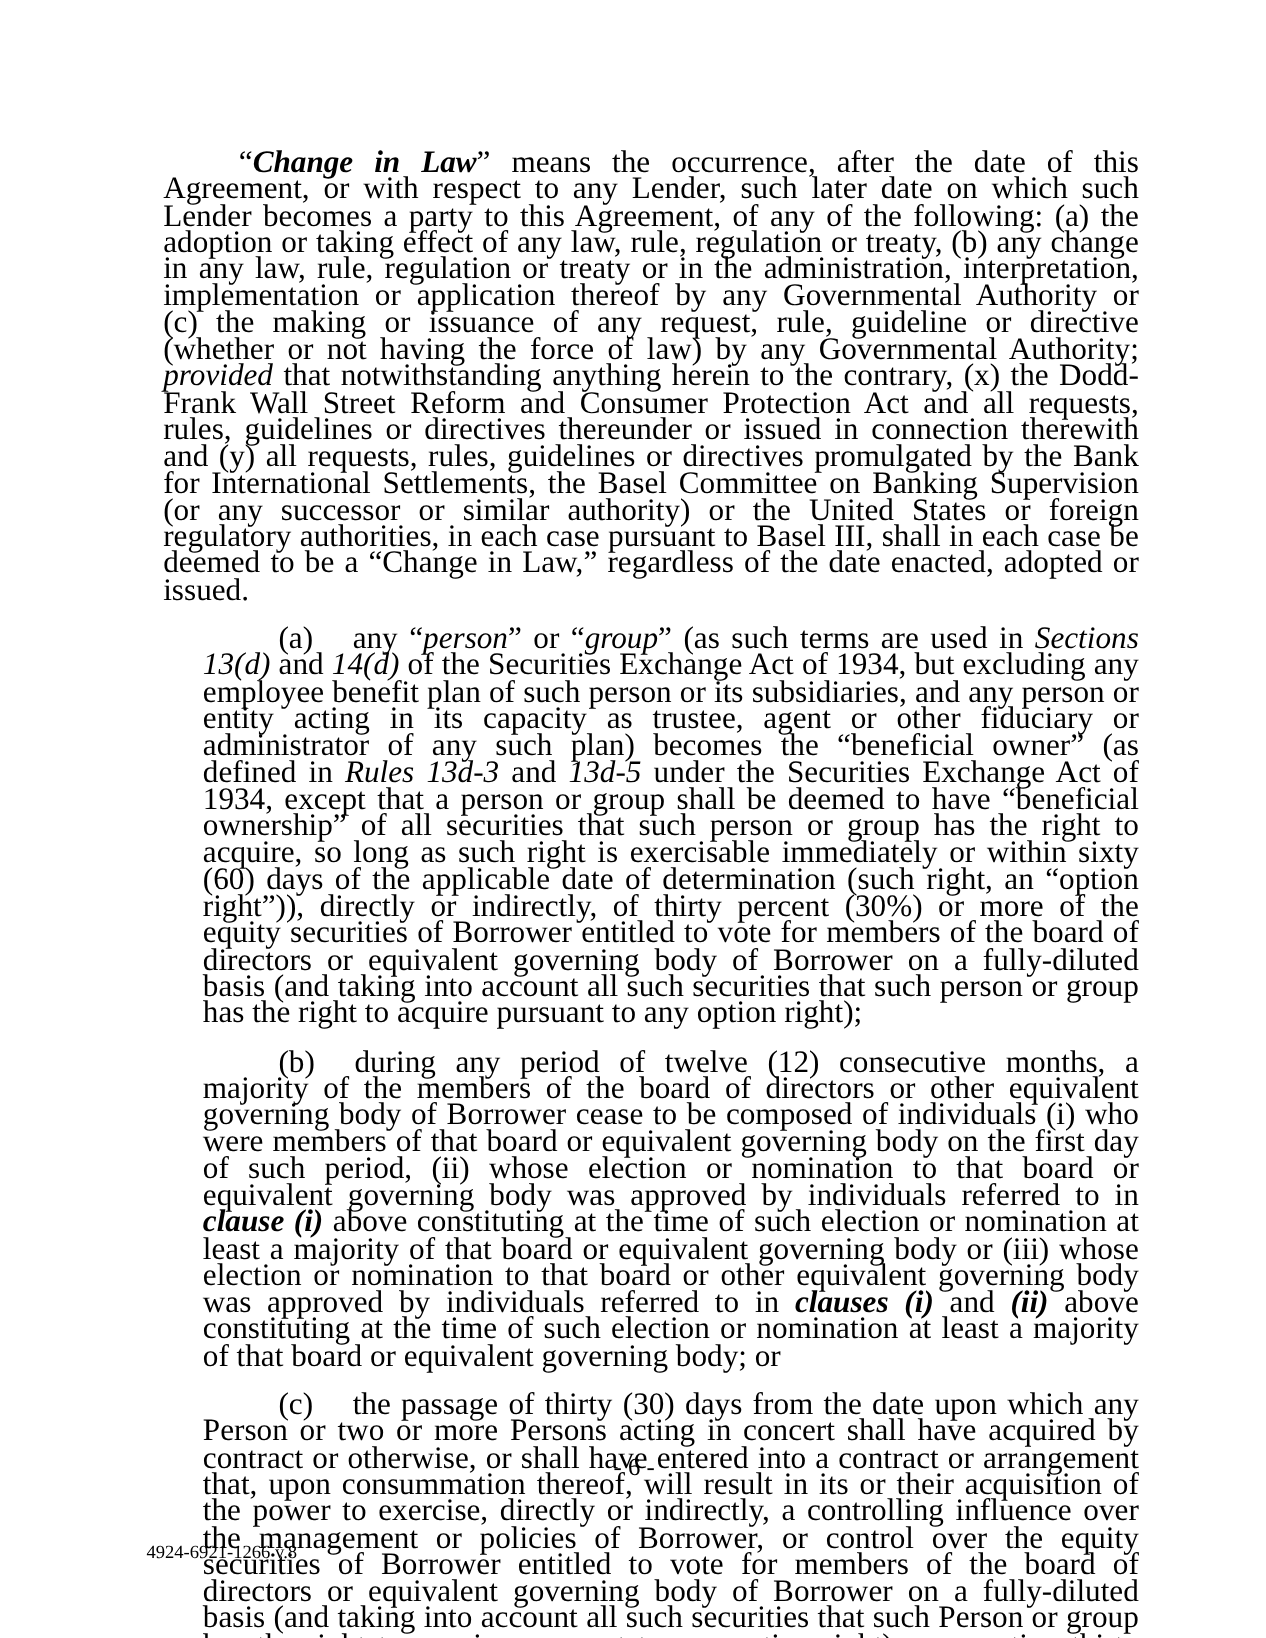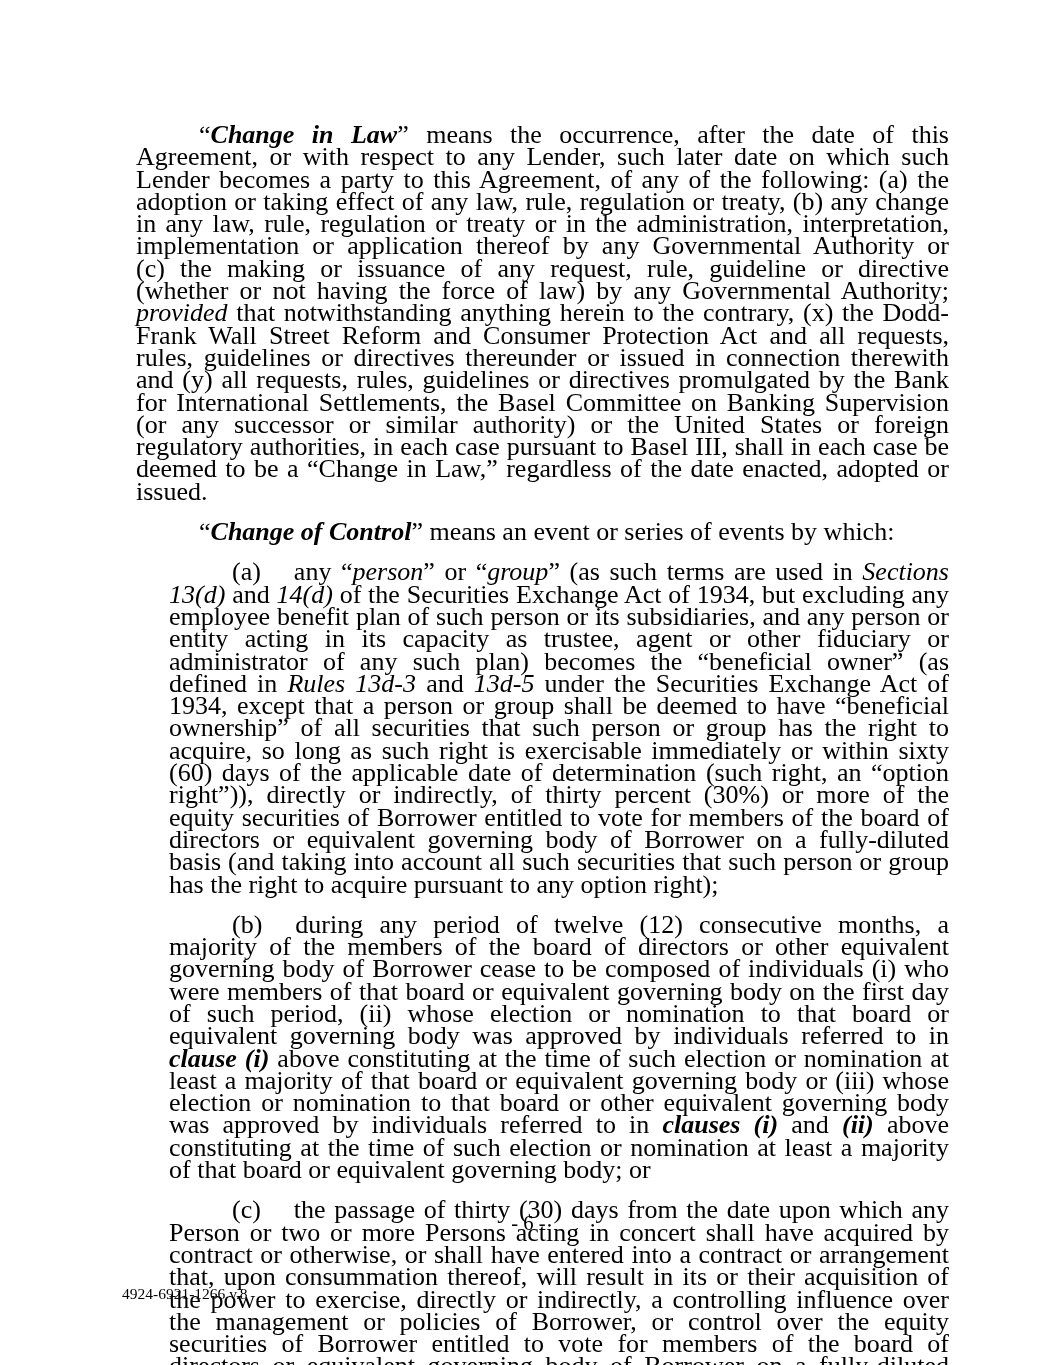--- a/index.html
+++ b/index.html
@@ -64,7 +64,6 @@
 <div class="page">
   <div class="body-text">
     <p class="para main-para"><span class="run">“</span><span class="run run-bold-italic">Change in Law</span><span class="run">” means the occurrence, after the date of this Agreement, or with respect to any Lender, such later date on which such Lender becomes a party to this Agreement, of any of the following: (a)&nbsp;the adoption or taking effect of any law, rule, regulation or treaty, (b)&nbsp;any change in any law, rule, regulation or treaty or in the administration, interpretation, implementation or application thereof by any Governmental Authority or (c)&nbsp;the making or issuance of any request, rule, guideline or directive (whether or not having the force of law) by any Governmental Authority; </span><span class="run run-italic">provided</span><span class="run"> that notwithstanding anything herein to the contrary, (x)&nbsp;the Dodd-Frank Wall Street Reform and Consumer Protection Act and all requests, rules, guidelines or directives thereunder or issued in connection therewith and (y)&nbsp;all requests, rules, guidelines or directives promulgated by the Bank for International Settlements, the Basel Committee on Banking Supervision (or any successor or similar authority) or the United States or foreign regulatory authorities, in each case pursuant to Basel III, shall in each case be deemed to be a “Change in Law,” regardless of the date enacted, adopted or issued.</span></p>
-    <p class="para main-para"><span class="run">“</span><span class="run run-bold-italic">Change of Control</span><span class="run">” means an event or series of events by which:</span></p>
     <p class="para sub-para"><span class="run">(a)</span><span class="run run-tab"></span><span class="run">any “</span><span class="run run-italic">person</span><span class="run">” or “</span><span class="run run-italic">group</span><span class="run">” (as such terms are used in </span><span class="run run-italic">Sections 13(d)</span><span class="run"> and </span><span class="run run-italic">14(d)</span><span class="run"> of the Securities Exchange Act of 1934, but excluding any employee benefit plan of such person or its subsidiaries, and any person or entity acting in its capacity as trustee, agent or other fiduciary or administrator of any such plan) becomes the “beneficial owner” (as defined in </span><span class="run run-italic">Rules 13d-3</span><span class="run"> and </span><span class="run run-italic">13d-5</span><span class="run"> under the Securities Exchange Act of 1934, except that a person or group shall be deemed to have “beneficial ownership” of all securities that such person or group has the right to acquire, so long as such right is exercisable immediately or within sixty (60) days of the applicable date of determination (such right, an “option right”)), directly or indirectly, of thirty percent (30%) or more of the equity securities of Borrower entitled to vote for members of the board of directors or equivalent governing body of Borrower on a fully-diluted basis (and taking into account all such securities that such person or group has the right to acquire pursuant to any option right);</span></p>
     <p class="para sub-para"><span class="run">(b)</span><span class="run run-tab"></span><span class="run">during any period of twelve (12) consecutive months, a majority of the members of the board of directors or other equivalent governing body of Borrower cease to be composed of individuals (i)&nbsp;who were members of that board or equivalent governing body on the first day of such period, (ii)&nbsp;whose election or nomination to that board or equivalent governing body was approved by individuals referred to in </span><span class="run run-bold-italic">clause (i)</span><span class="run"> above constituting at the time of such election or nomination at least a majority of that board or equivalent governing body or (iii)&nbsp;whose election or nomination to that board or other equivalent governing body was approved by individuals referred to in </span><span class="run run-bold-italic">clauses (i)</span><span class="run"> and </span><span class="run run-bold-italic">(ii)</span><span class="run"> above constituting at the time of such election or nomination at least a majority of that board or equivalent governing body; or</span></p>
     <p class="para sub-para"><span class="run">(c)</span><span class="run run-tab"></span><span class="run">the passage of thirty (30) days from the date upon which any Person or two or more Persons acting in concert shall have acquired by contract or otherwise, or shall have entered into a contract or arrangement that, upon consummation thereof, will result in its or their acquisition of the power to exercise, directly or indirectly, a controlling influence over the management or policies of Borrower, or control over the equity securities of Borrower entitled to vote for members of the board of directors or equivalent governing body of Borrower on a fully-diluted basis (and taking into account all such securities that such Person or group has the right to acquire pursuant to any option right) representing thirty percent (30%) or more of the combined voting power of such securities.</span></p>

